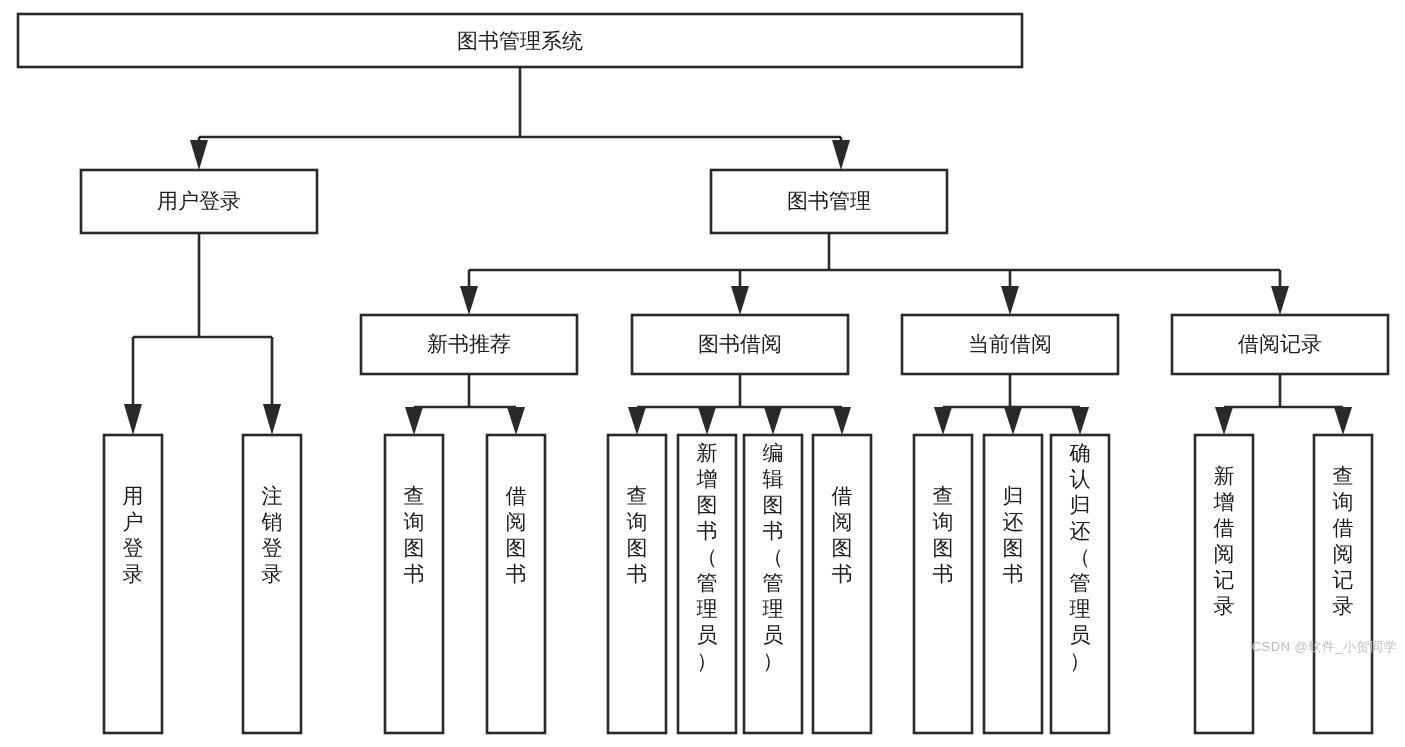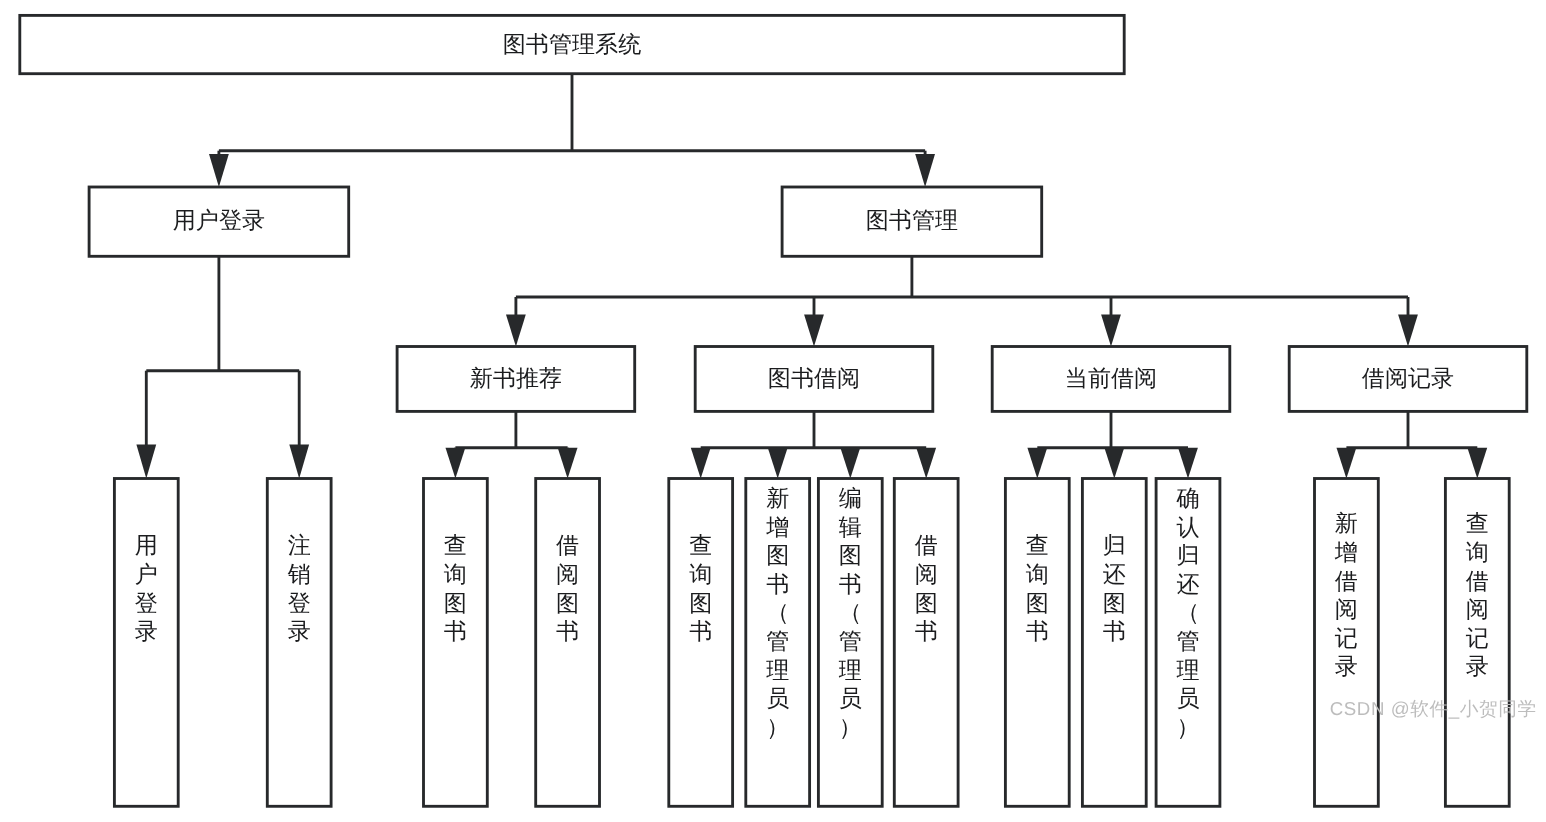--- a/index.html
+++ b/index.html
@@ -60,7 +60,7 @@
     right: 8px;
     bottom: 4px;
     font-family: "Liberation Sans", "DejaVu Sans", sans-serif;
-    font-size: 17px;
+    font-size: 13px;
     color: #bdbdbd;
     letter-spacing: 0.5px;
     white-space: nowrap;

